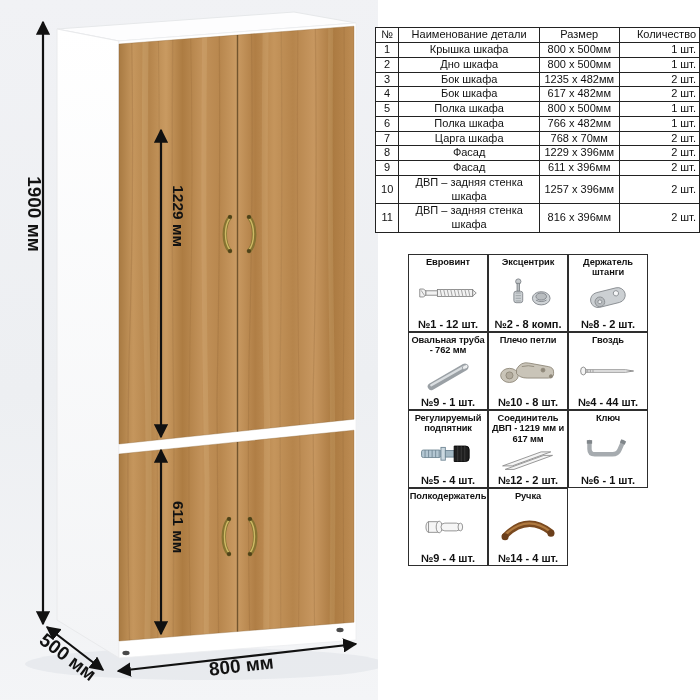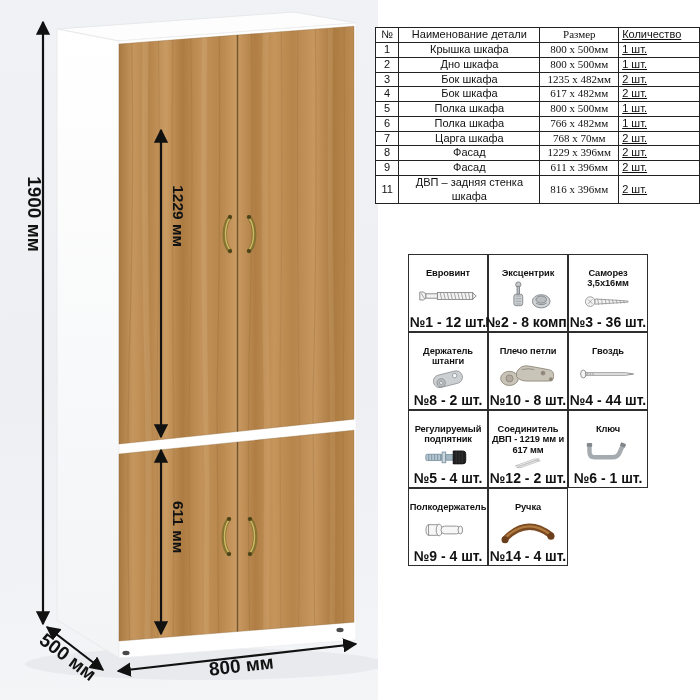--- a/index.html
+++ b/index.html
@@ -20,7 +20,7 @@
   table.parts td{height:13.5px;}
   table.parts .c-num{width:17px;text-align:center;}
   table.parts .c-name{width:137px;text-align:center;}
-  table.parts .c-size{width:73px;text-align:center;white-space:nowrap;font-family:Liberation Serif, serif;}
+  table.parts .c-size{width:73px;text-align:center;white-space:nowrap;}
   table.parts .c-qty{width:76px;text-align:left;white-space:nowrap;text-decoration:underline;}
 
   

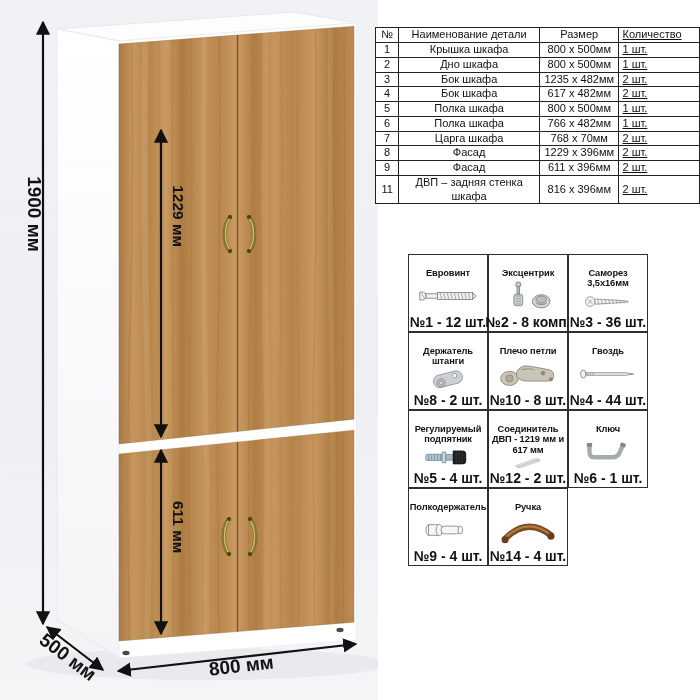--- a/index.html
+++ b/index.html
@@ -21,7 +21,7 @@
   table.parts .c-num{width:17px;text-align:center;}
   table.parts .c-name{width:137px;text-align:center;}
   table.parts .c-size{width:73px;text-align:center;white-space:nowrap;}
-  table.parts .c-qty{width:76px;text-align:left;white-space:nowrap;text-decoration:underline;}
+  table.parts .c-qty{width:76px;text-align:right;white-space:nowrap;}
 
   
   .hw-grid{position:absolute;left:408px;top:254px;display:grid;

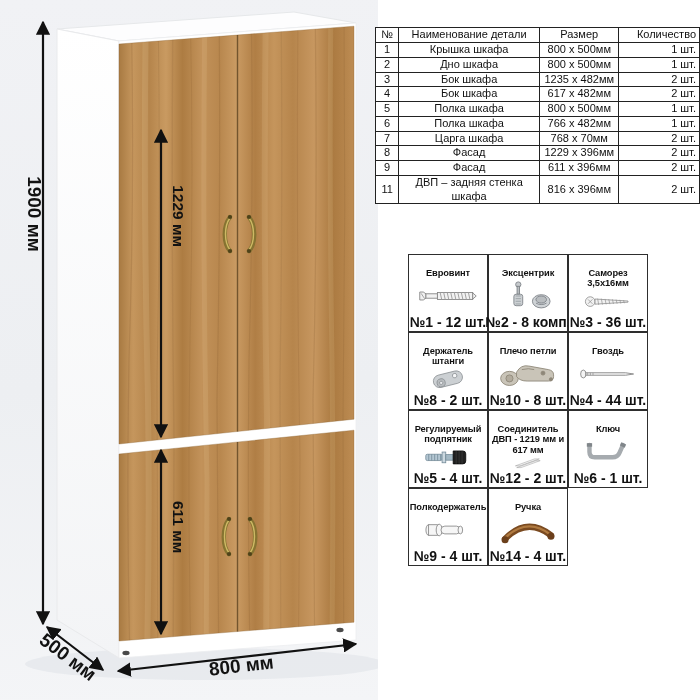--- a/index.html
+++ b/index.html
@@ -223,6 +223,12 @@
           <td class="c-qty">2 шт.</td>
         </tr>
         <tr>
+          <td class="c-num">10</td>
+          <td class="c-name">ДВП – задняя стенка шкафа</td>
+          <td class="c-size">1257 x 396мм</td>
+          <td class="c-qty">2 шт.</td>
+        </tr>
+        <tr>
           <td class="c-num">11</td>
           <td class="c-name">ДВП – задняя стенка шкафа</td>
           <td class="c-size">816 x 396мм</td>

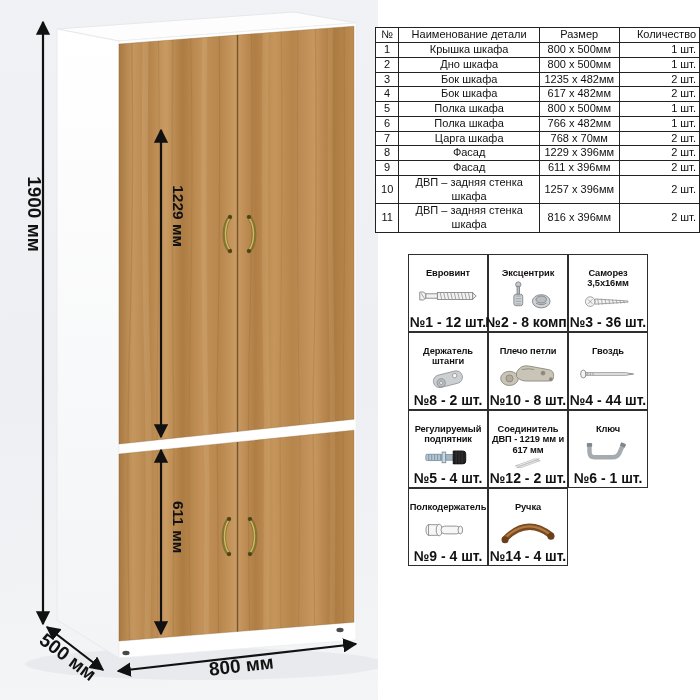--- a/index.html
+++ b/index.html
@@ -28,7 +28,7 @@
            grid-template-columns:repeat(3,80px);
            grid-template-rows:78px 78px 78px 78px 84px;}
   .hw-cell{border:1.2px solid #2e2e2e;background:#fff;box-sizing:border-box;
-           display:flex;flex-direction:column;align-items:center;padding:13px 1px 1px 1px;}
+           display:flex;flex-direction:column;align-items:center;padding:2px 1px 1px 1px;}
   .hw-name{font-weight:700;font-size:9.3px;line-height:1.12;text-align:center;color:#111;
            letter-spacing:-0.1px;}
   .hw-icon{flex:1;min-height:0;width:100%;display:flex;align-items:center;justify-content:center;

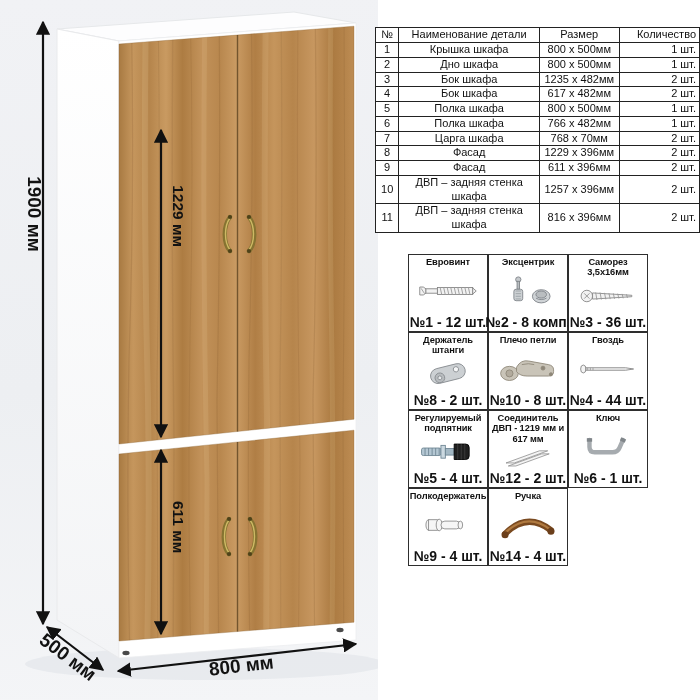--- a/index.html
+++ b/index.html
@@ -272,20 +272,6 @@
         <div class="hw-count">№2 - 8 комп.</div>
       </div>
       <div class="hw-cell">
-        <div class="hw-name">Саморез 3,5х16мм</div>
-        <div class="hw-icon">
-          <svg viewBox="0 0 70 34" width="68" height="30">
-            <g fill="#f2f2f2" stroke="#858585" stroke-width="1">
-              <circle cx="11" cy="17" r="6.5"></circle>
-              <path d="M8,14 l6,6 M14,14 l-6,6" stroke="#8f8f8f"></path>
-              <path d="M17.5,13.5 L62,16.2 L62,17.8 L17.5,20.5 z"></path>
-            </g>
-            <path d="M21,13 l1.5,8.5 M26,13 l1.5,8 M31,13.4 l1.5,7.4 M36,13.7 l1.5,6.8 M41,14 l1.4,6.2 M46,14.3 l1.3,5.6 M51,14.6 l1.2,5 M56,15 l1,4.2" stroke="#979797" stroke-width="1"></path>
-          </svg>
-        </div>
-        <div class="hw-count">№3 - 36 шт.</div>
-      </div>
-      <div class="hw-cell">
         <div class="hw-name">Держатель штанги</div>
         <div class="hw-icon">
           <svg viewBox="0 0 70 34" width="68" height="30">

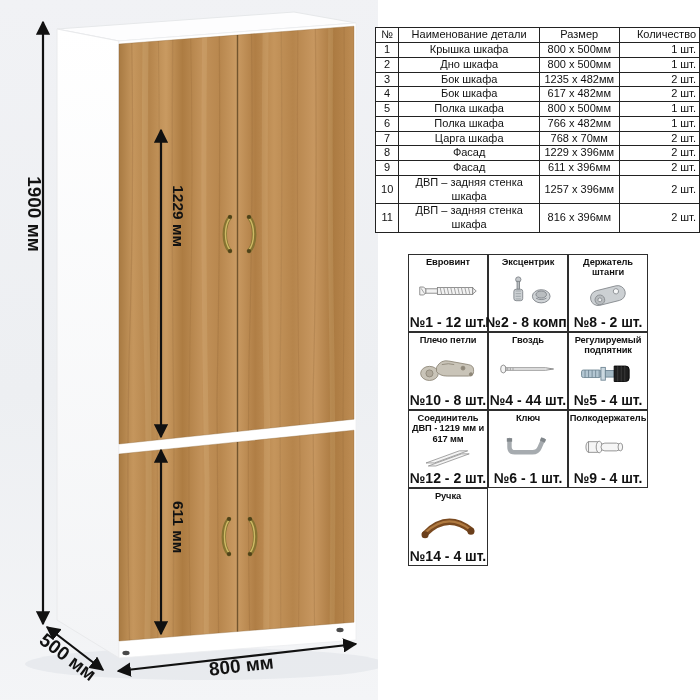--- a/index.html
+++ b/index.html
@@ -34,7 +34,7 @@
   .hw-icon{flex:1;min-height:0;width:100%;display:flex;align-items:center;justify-content:center;
            overflow:hidden;}
   .hw-icon svg{max-width:72px;max-height:100%;}
-  .hw-count{font-weight:700;font-size:14px;text-align:center;color:#111;margin-top:auto;
+  .hw-count{font-weight:700;font-size:11px;text-align:center;color:#111;margin-top:auto;
             white-space:nowrap;}
 </style>
 </head>

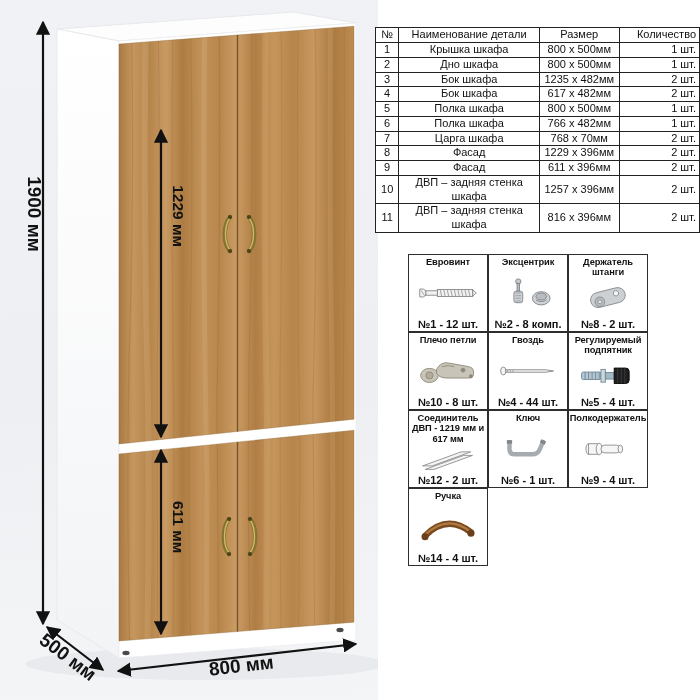--- a/index.html
+++ b/index.html
@@ -286,6 +286,17 @@
         <div class="hw-count">№8 - 2 шт.</div>
       </div>
       <div class="hw-cell">
+        <div class="hw-name">Овальная труба - 762 мм</div>
+        <div class="hw-icon">
+          <svg viewBox="0 0 70 34" width="68" height="30">
+            <path d="M16,29 L54,7" stroke="#9aa0a5" stroke-width="8" stroke-linecap="round"></path>
+            <path d="M16,27.5 L53,6.5" stroke="#dadee1" stroke-width="2.6" stroke-linecap="round"></path>
+            <ellipse cx="54.5" cy="6.8" rx="3.6" ry="2.3" transform="rotate(-30 54.5 6.8)" fill="#eceeef" stroke="#9aa0a5" stroke-width="1"></ellipse>
+          </svg>
+        </div>
+        <div class="hw-count">№9 - 1 шт.</div>
+      </div>
+      <div class="hw-cell">
         <div class="hw-name">Плечо петли</div>
         <div class="hw-icon">
           <svg viewBox="0 0 70 34" width="68" height="30">

